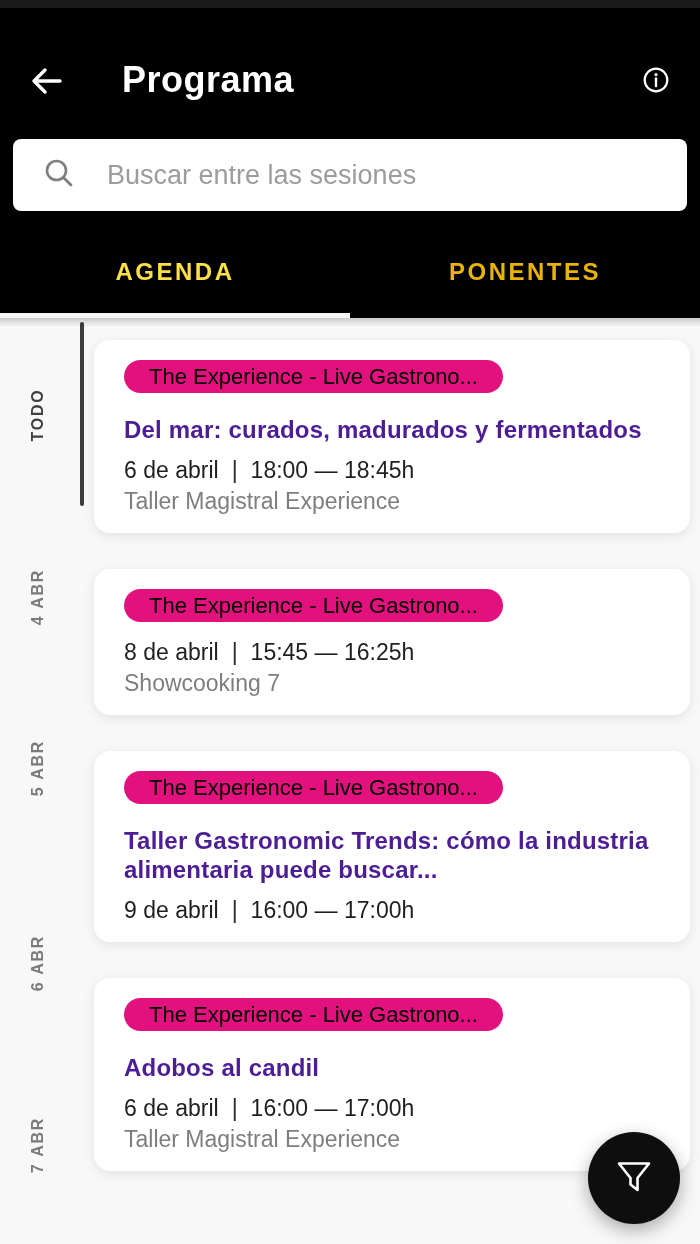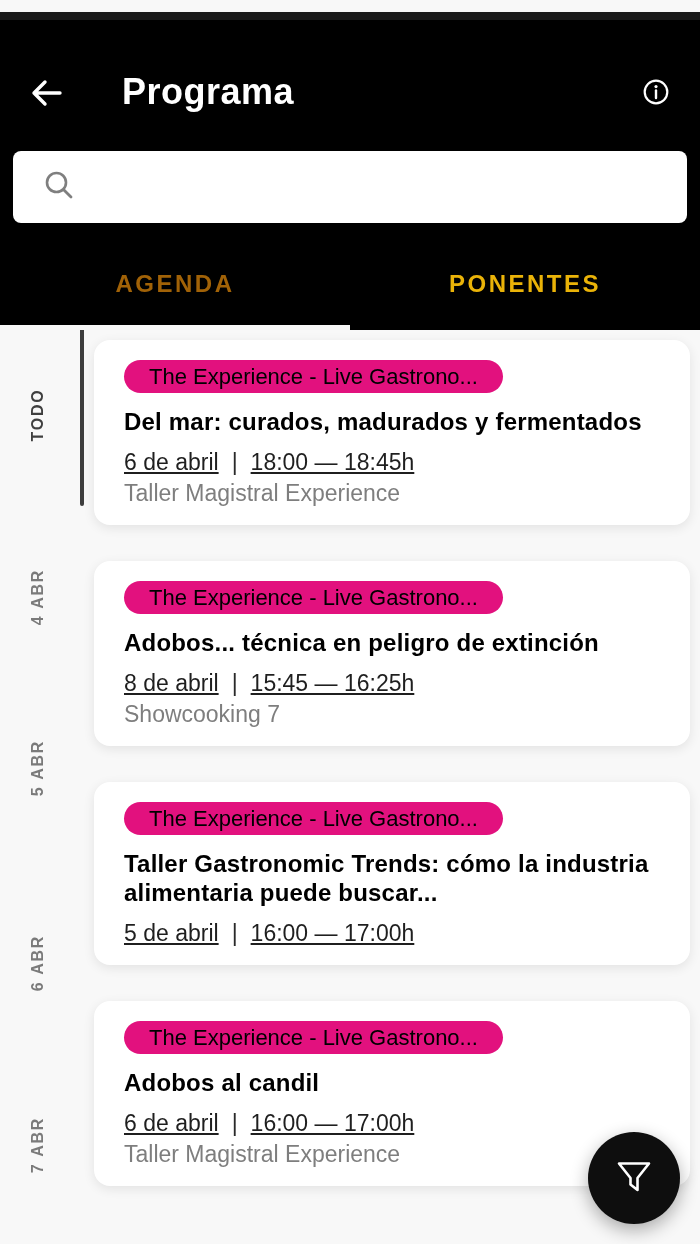--- a/index.html
+++ b/index.html
@@ -18,7 +18,7 @@
   }
   
   .header{
-    position:absolute;top:12px;left:0;right:0;height:318px;
+    position:absolute;top:0;left:0;right:0;height:318px;
     background:var(--header-bg);z-index:3;
   }
   .status-strip{position:absolute;top:0;left:0;right:0;height:8px;background:#1a1a1a;}

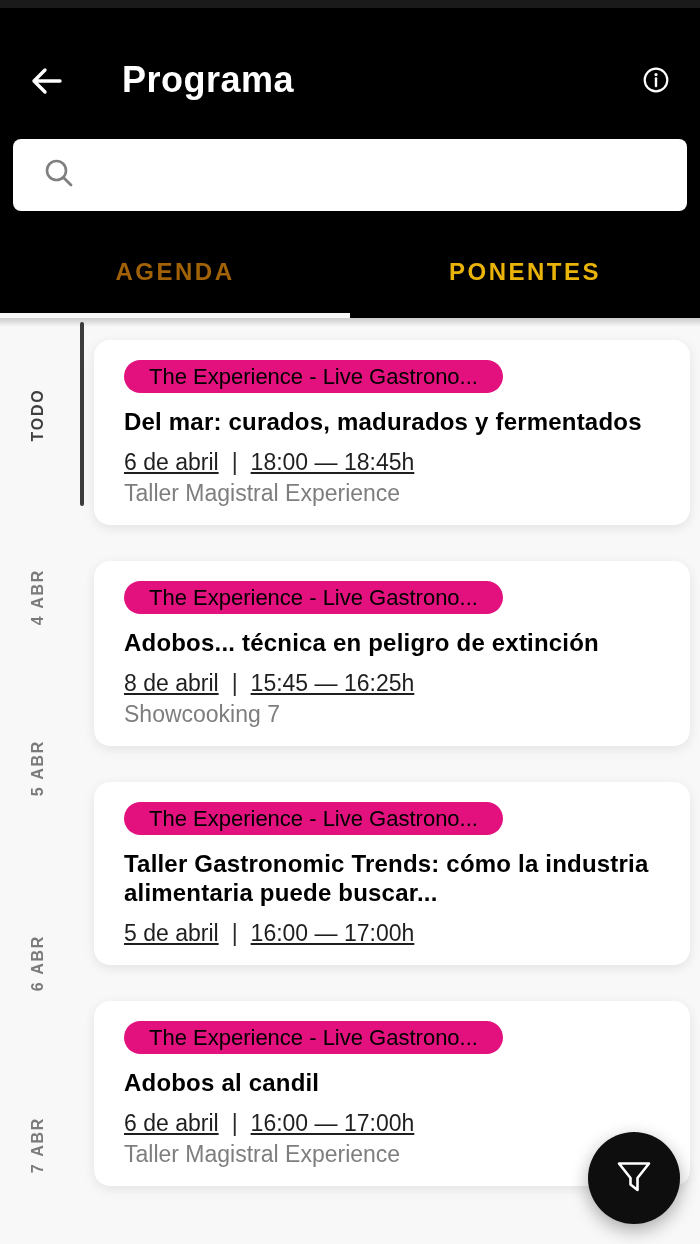--- a/index.html
+++ b/index.html
@@ -142,6 +142,7 @@
           <line x1="20.7" y1="20.7" x2="28" y2="28" stroke="#7f7f7f" stroke-width="2.8" stroke-linecap="round"></line>
         </svg>
       </span>
+      <input class="search-input" type="text" placeholder="Buscar entre las sesiones" style="">
     </div>
 
     <nav class="tabs">

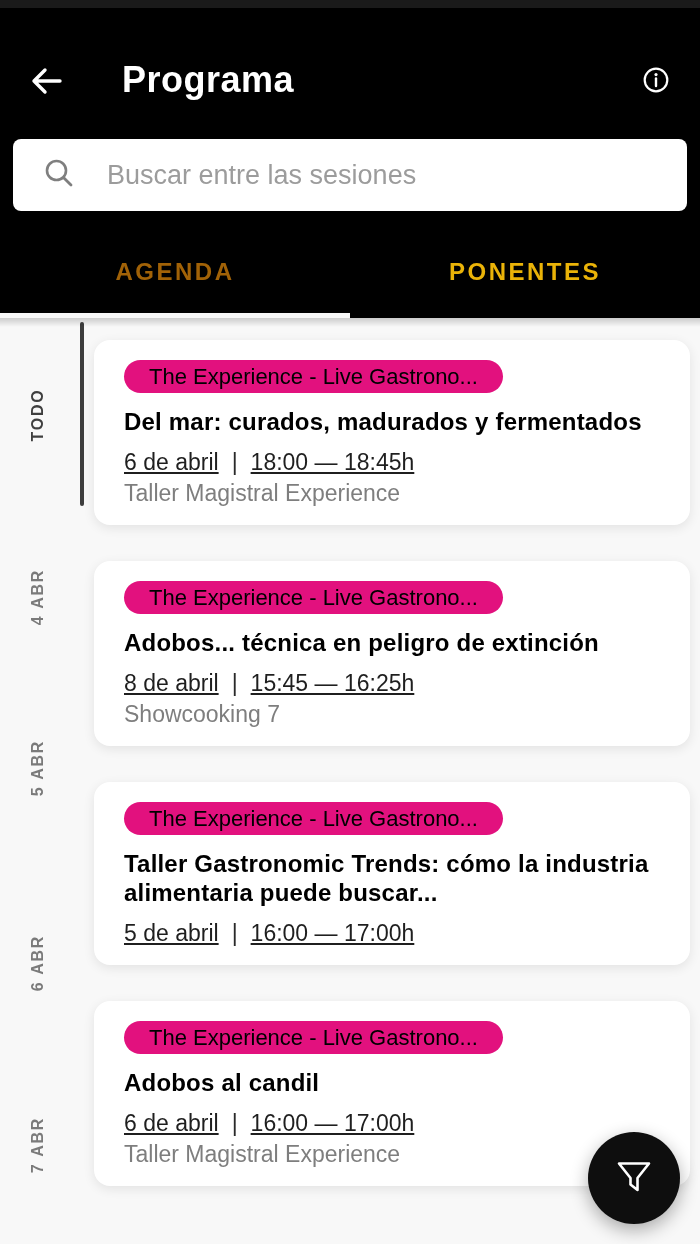--- a/index.html
+++ b/index.html
@@ -54,7 +54,7 @@
     padding-bottom:22px;cursor:pointer;background:none;border:none;
     font-family:"Liberation Sans", sans-serif;
   }
-  .tab.active{color:#a16207;}
+  .tab.active{color:#fde047;}
   .tab-indicator{
     position:absolute;bottom:0;left:0;width:50%;height:5px;background:#f7f7f7;
   }

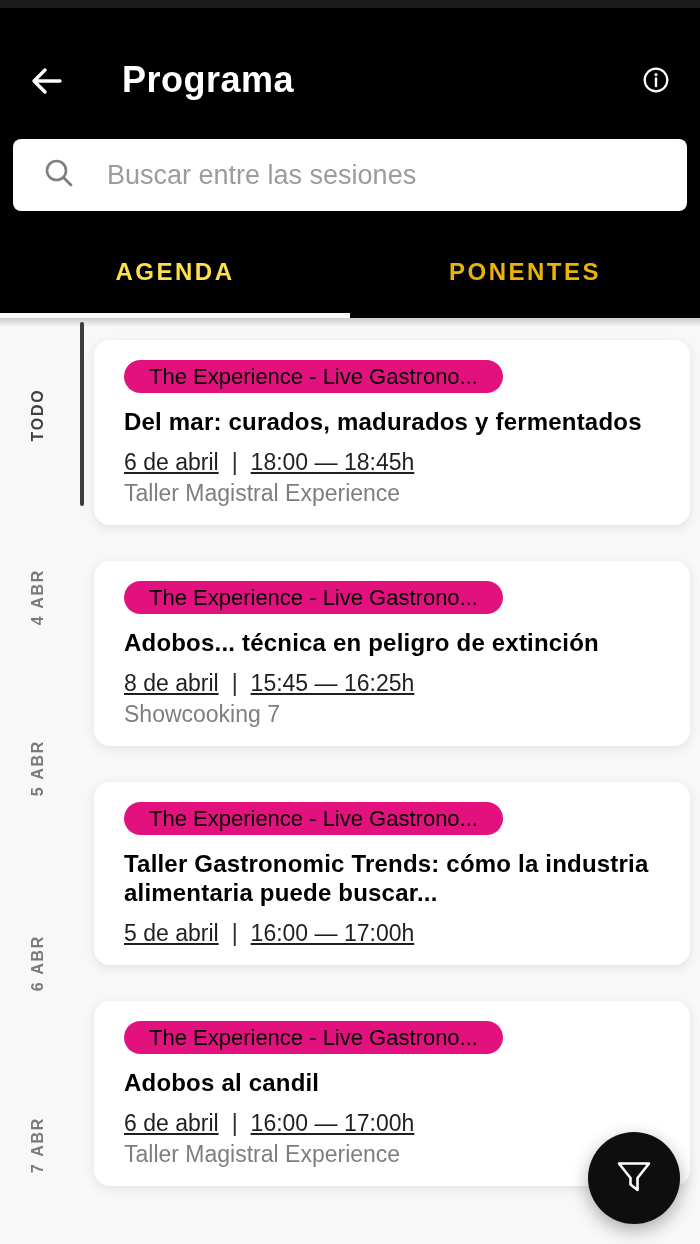--- a/index.html
+++ b/index.html
@@ -93,8 +93,8 @@
     white-space:nowrap;overflow:hidden;text-overflow:ellipsis;
   }
   .card-title{
-    margin-top:10px;font-size:24px;font-weight:bold;line-height:29px;
-    color:#000000;letter-spacing:0.2px;
+    margin-top:18px;font-size:24px;font-weight:bold;line-height:29px;
+    color:#4c1d95;letter-spacing:0.2px;
   }
   .card-meta{margin-top:13px;font-size:23px;color:#1f1f1f;text-decoration:underline;}
   .card-meta .sep{margin:0 13px;color:#2a2a2a;}

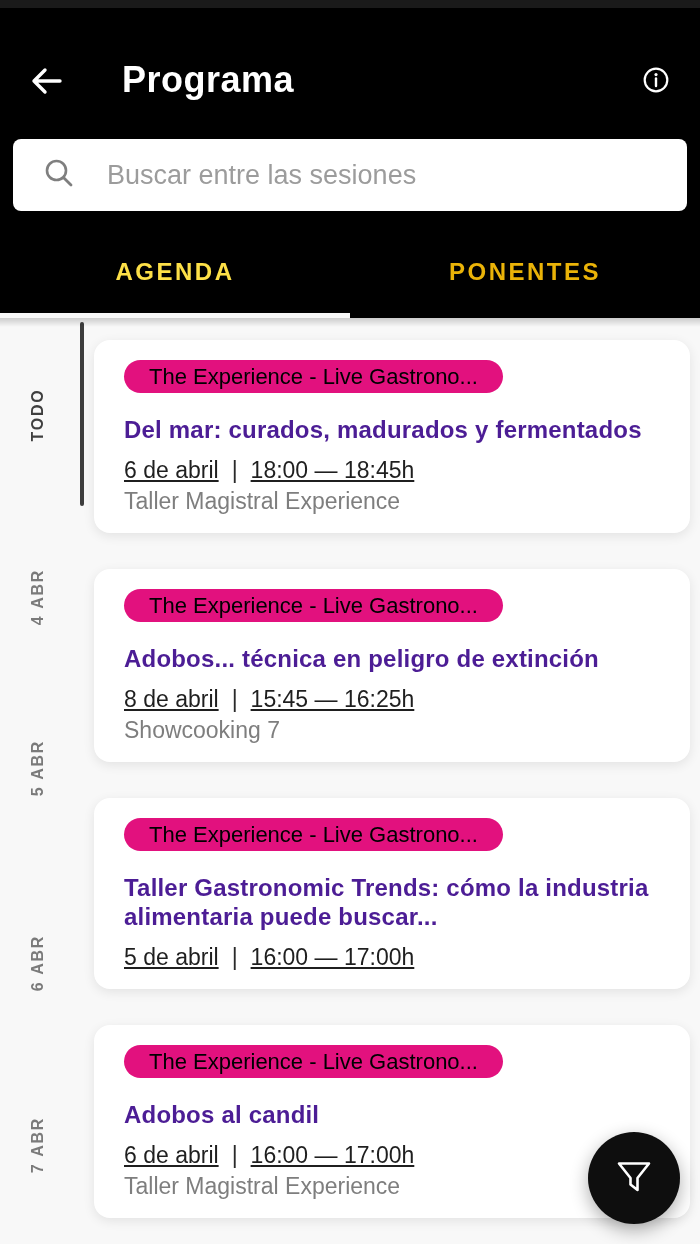--- a/index.html
+++ b/index.html
@@ -96,7 +96,7 @@
     margin-top:18px;font-size:24px;font-weight:bold;line-height:29px;
     color:#4c1d95;letter-spacing:0.2px;
   }
-  .card-meta{margin-top:13px;font-size:23px;color:#1f1f1f;text-decoration:underline;}
+  .card-meta{margin-top:13px;font-size:23px;color:#1f1f1f;}
   .card-meta .sep{margin:0 13px;color:#2a2a2a;}
   .card-location{margin-top:4px;font-size:23px;color:#7e7e7e;}
   

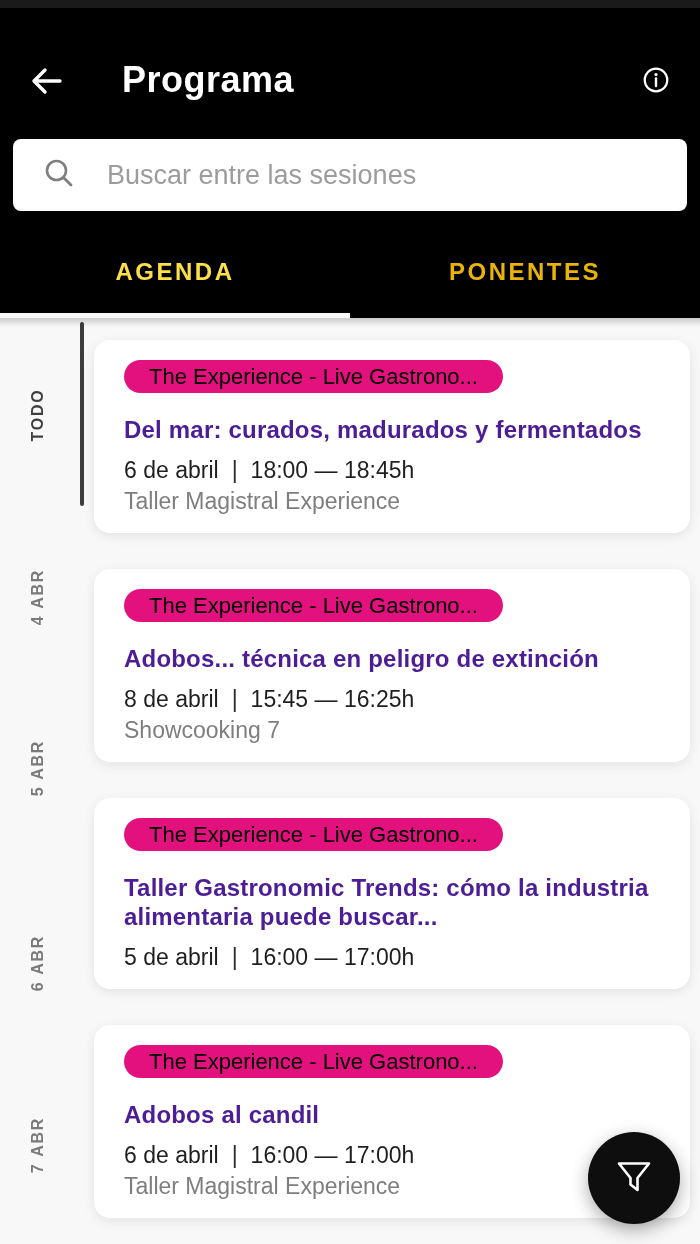--- a/index.html
+++ b/index.html
@@ -178,7 +178,6 @@
 
       <article class="card">
         <span class="pill">The Experience - Live Gastrono...</span>
-        <div class="card-title">Adobos... técnica en peligro de extinción</div>
         <div class="card-meta">
           <span>8 de abril</span><span class="sep">|</span><span>15:45 — 16:25h</span>
         </div>

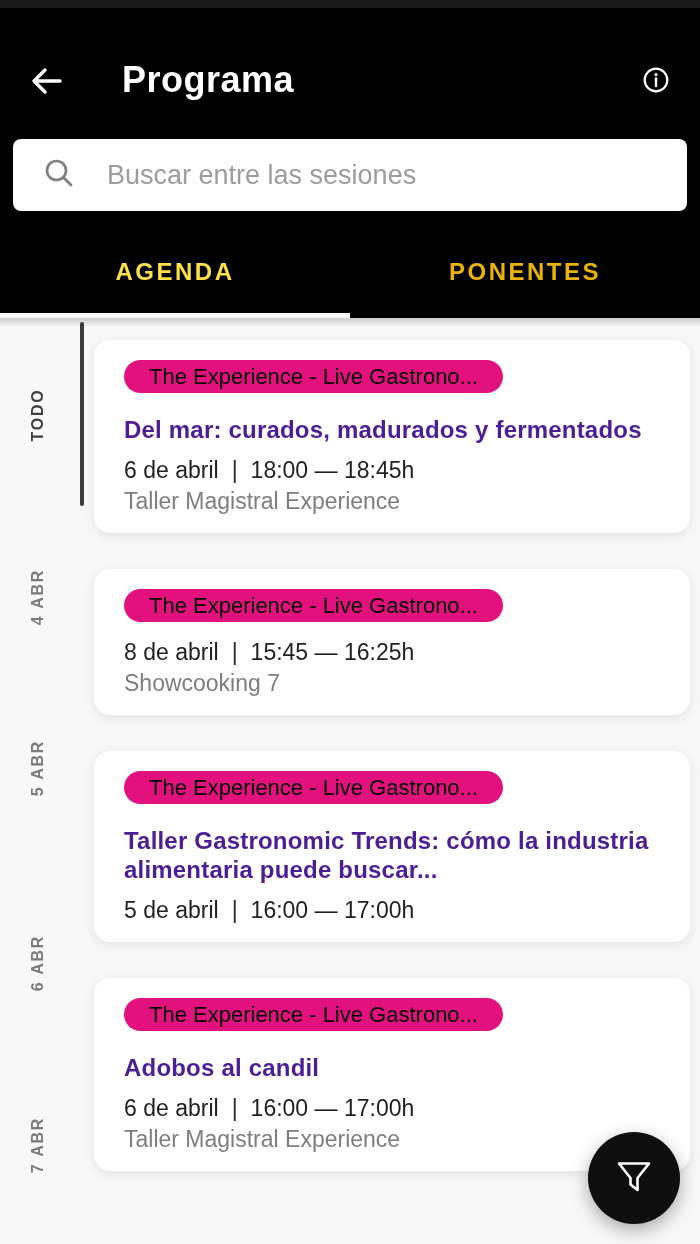--- a/index.html
+++ b/index.html
@@ -188,7 +188,7 @@
         <span class="pill">The Experience - Live Gastrono...</span>
         <div class="card-title">Taller Gastronomic Trends: cómo la industria alimentaria puede buscar...</div>
         <div class="card-meta">
-          <span>5 de abril</span><span class="sep">|</span><span>16:00 — 17:00h</span>
+          <span>9 de abril</span><span class="sep">|</span><span>16:00 — 17:00h</span>
         </div>
       </article>
 

